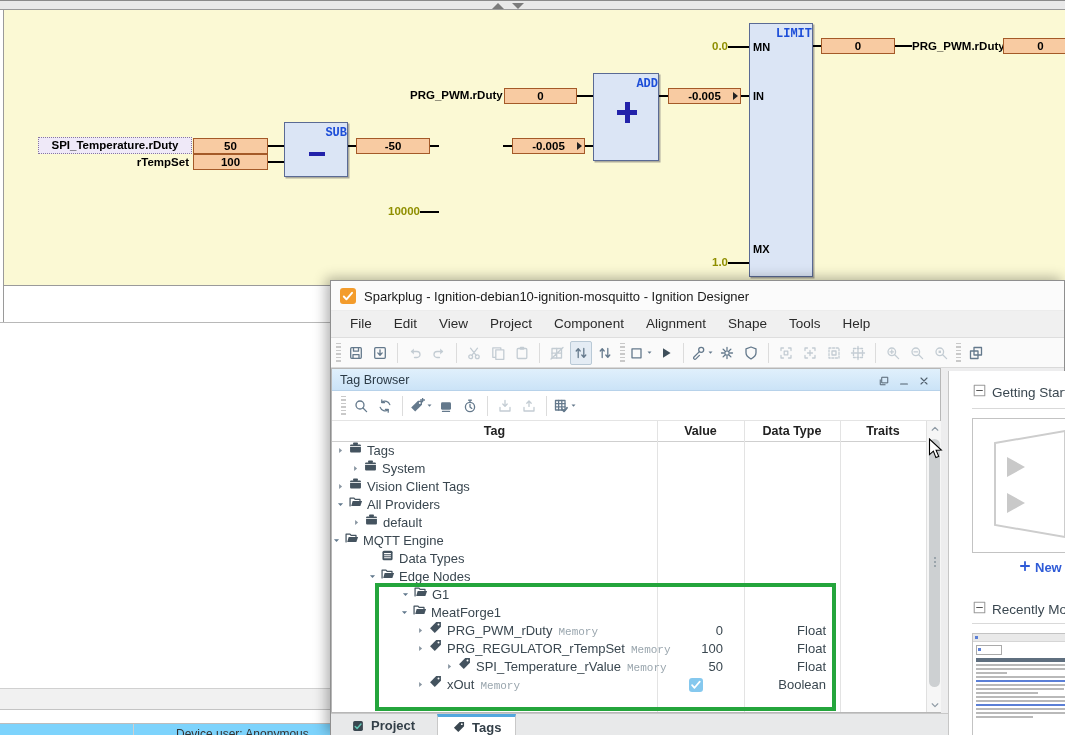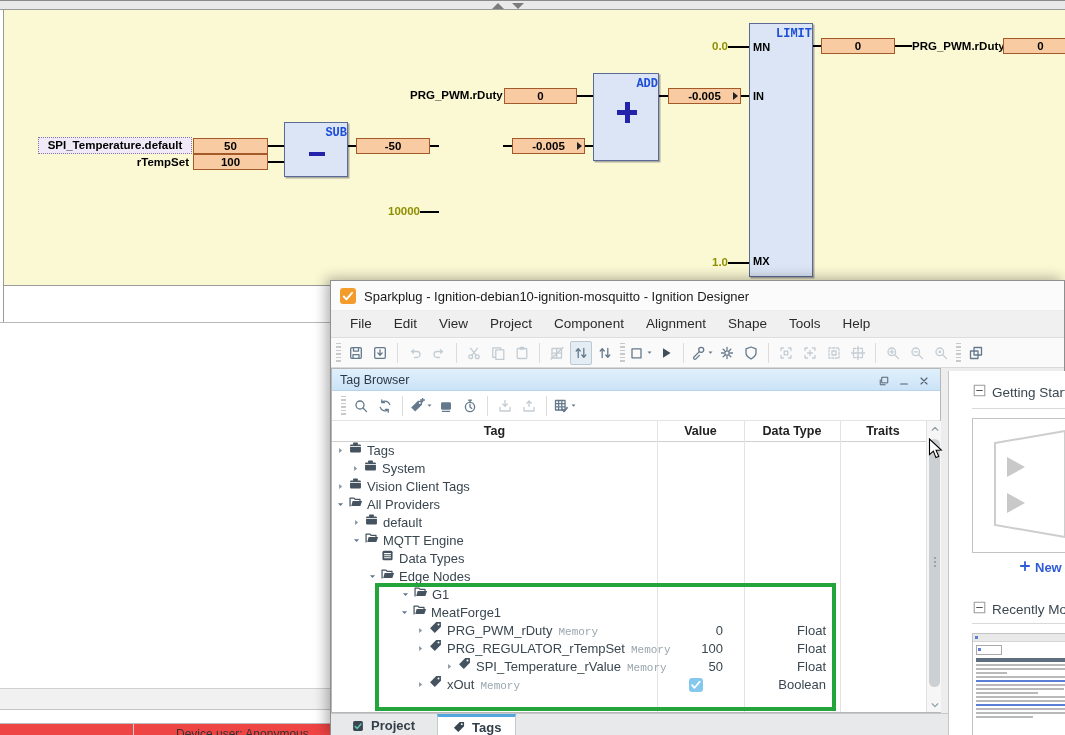--- a/index.html
+++ b/index.html
@@ -105,7 +105,7 @@
   <div class="abs fbd"></div>
   <div class="abs fbd-vline"></div>
 
-  <div class="fref abs" style="left:38px;top:137px;width:154px;height:17px;">SPI_Temperature.default</div>
+  <div class="fref abs" style="left:38px;top:137px;width:154px;height:17px;">SPI_Temperature.rDuty</div>
   <div class="fbox" style="left:193px;top:138px;width:75px;height:16px;">50</div>
   <div class="flabel" style="left:120px;top:155px;width:69px;">rTempSet</div>
   <div class="fbox" style="left:193px;top:154px;width:75px;height:16px;">100</div>

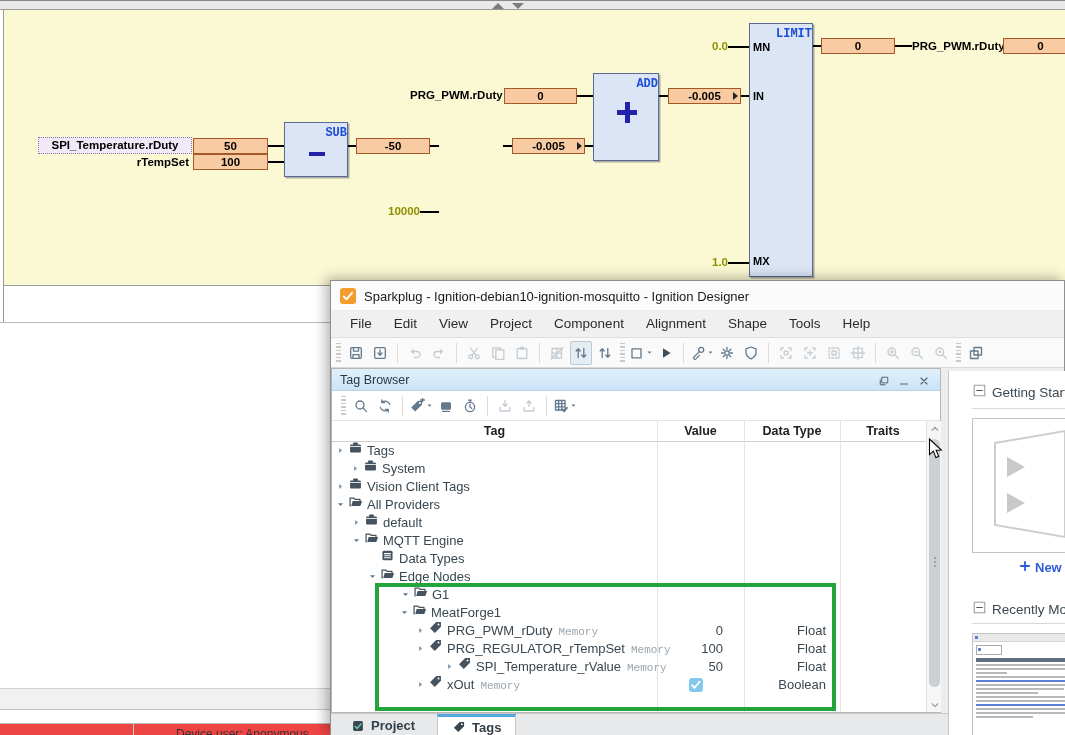--- a/index.html
+++ b/index.html
@@ -147,7 +147,7 @@
     <div class="btitle">LIMIT</div>
     <div class="port" style="top:17px;">MN</div>
     <div class="port" style="top:66px;">IN</div>
-    <div class="port" style="top:231px;">MX</div>
+    <div class="port" style="top:219px;">MX</div>
   </div>
   <div class="folive" style="left:690px;top:39px;width:38px;">0.0</div>
   <div class="wire" style="left:728px;top:46px;width:21px;height:2px;"></div>

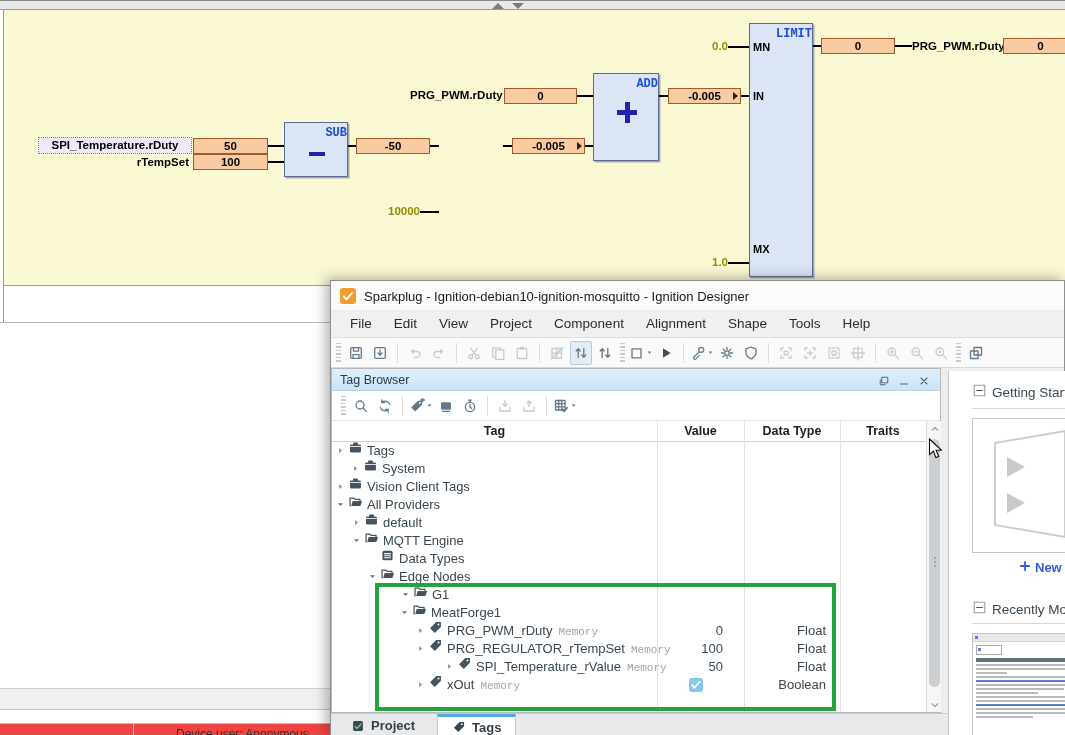--- a/index.html
+++ b/index.html
@@ -473,7 +473,7 @@
                 <rect x="5.4" y="2.6" width="5.2" height="2.6" rx="0.9" fill="currentColor" stroke="none"></rect>
                 <path d="M2.2 6.9 H13.8" stroke="#FFF" stroke-width="0.9"></path>
               </svg></span><span>default</span></div>
-          <div class="trow" style="padding-left: 20px;"><span class="arr"><svg viewBox="0 0 16 16" width="9" height="9" fill="none" stroke="currentColor" stroke-width="1.3" stroke-linecap="round" stroke-linejoin="round">
+          <div class="trow" style=""><span class="arr"><svg viewBox="0 0 16 16" width="9" height="9" fill="none" stroke="currentColor" stroke-width="1.3" stroke-linecap="round" stroke-linejoin="round">
                 <path d="M3.4 5.6 L8 10.8 L12.6 5.6 Z" fill="#61788C" stroke="none"></path>
               </svg></span><span class="ticon"><svg viewBox="0 0 16 16" width="15" height="15" fill="none" stroke="currentColor" stroke-width="1.3" stroke-linecap="round" stroke-linejoin="round">
                 <path d="M2.2 12.8 V4.4 H6.4 L7.6 5.8 H12.8 V7.4"></path>

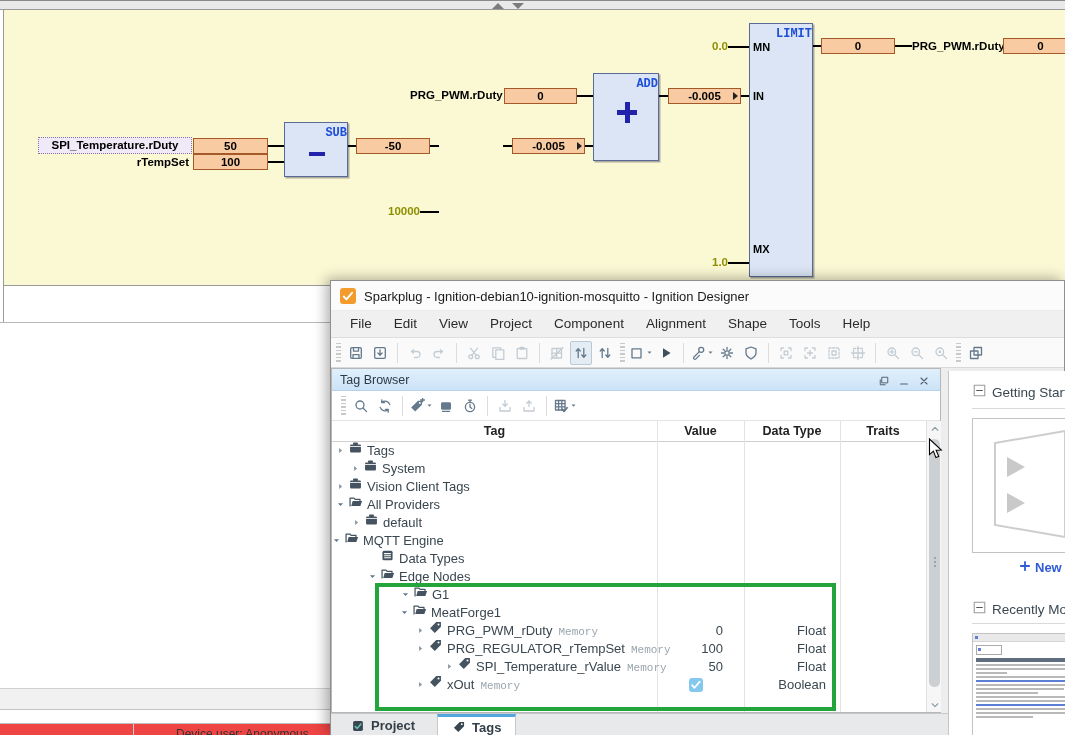--- a/index.html
+++ b/index.html
@@ -29,7 +29,7 @@
   
   .hline322{left:0;top:322px;width:330px;height:1px;background:#b8b8b8;}
   .hstrip{left:0;top:688px;width:330px;height:22px;background:#f1f1f1;border-top:1px solid #d0d0d0;border-bottom:1px solid #c4c4c4;box-sizing:border-box;}
-  .statusbar{left:0;top:723px;width:330px;height:12px;background:#ef4444;border-top:1px solid #bdbdbd;}
+  .statusbar{left:0;top:723px;width:330px;height:12px;background:#7dd3fc;border-top:1px solid #bdbdbd;}
   .statusbar .vd{position:absolute;left:133px;top:0;width:1px;height:12px;background:#cfcfcf;}
   .statusbar .txt{position:absolute;left:176px;top:3px;font-size:12px;color:#333;white-space:nowrap;}
   

